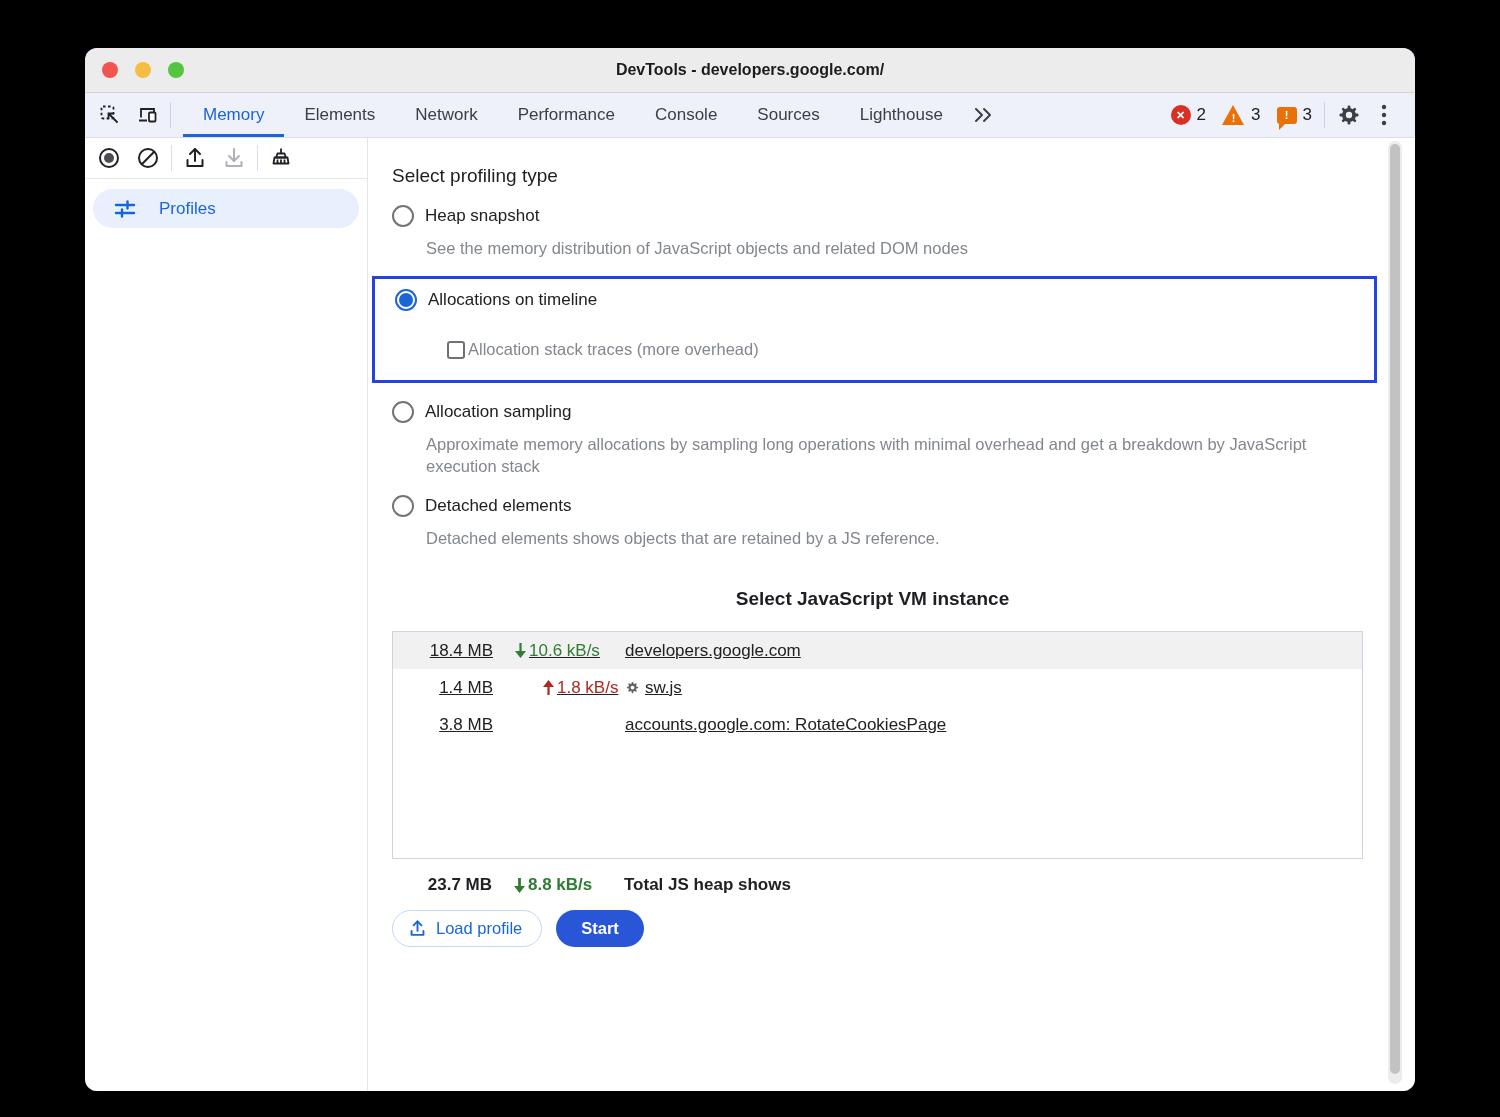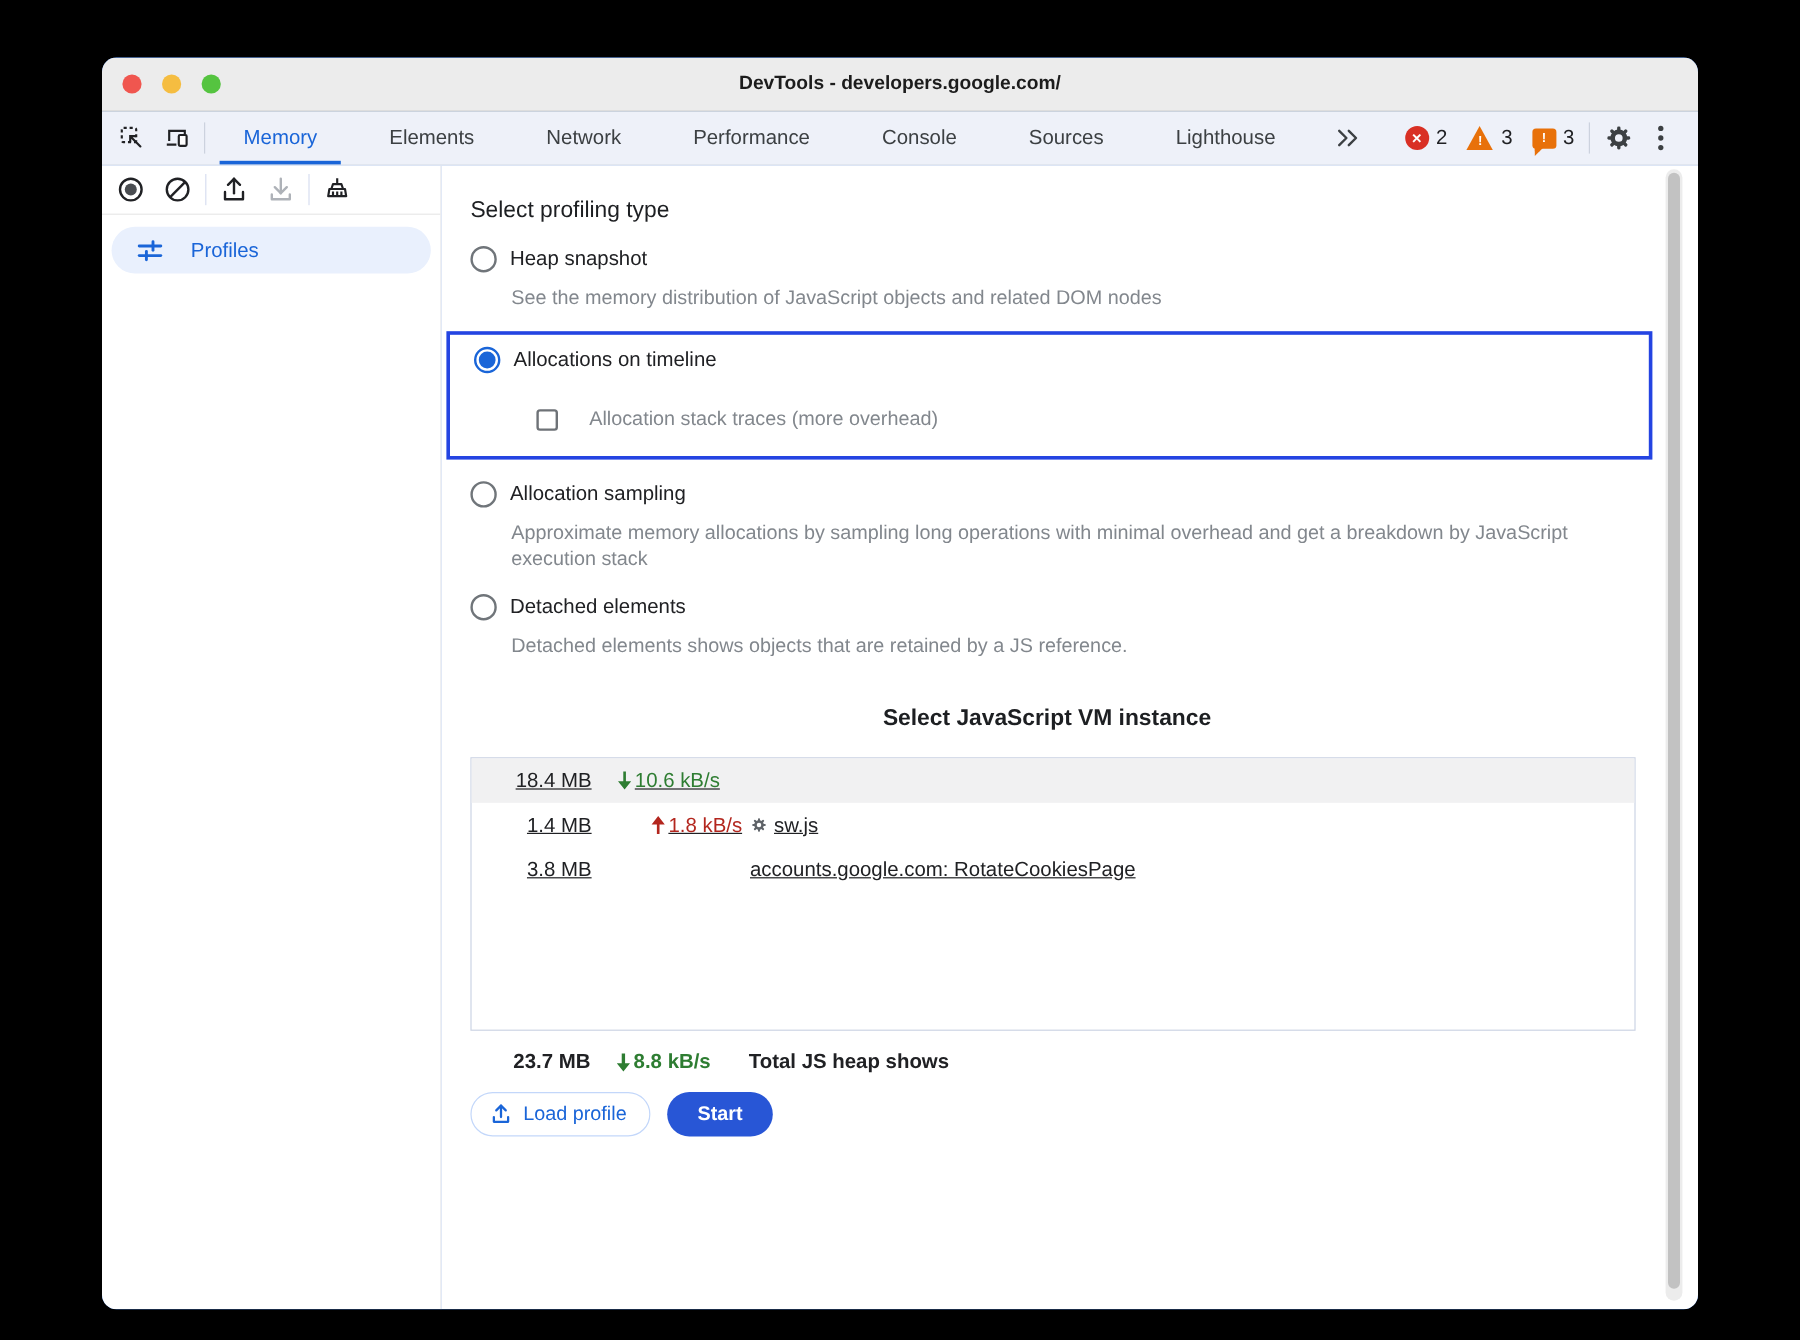--- a/index.html
+++ b/index.html
@@ -53,7 +53,7 @@
     border:none;background:transparent;border-radius:4px;cursor:pointer;
   }
   .v-div{width:1px;height:26px;background:#ccd2de;align-self:center;}
-  .tabs{display:flex;align-items:stretch;margin-left:6px;gap:20px;}
+  .tabs{display:flex;align-items:stretch;margin-left:6px;}
   .tab{
     display:flex;align-items:center;padding:0 20px;font-size:17px;color:#3c4043;
     border:none;background:transparent;cursor:pointer;position:relative;

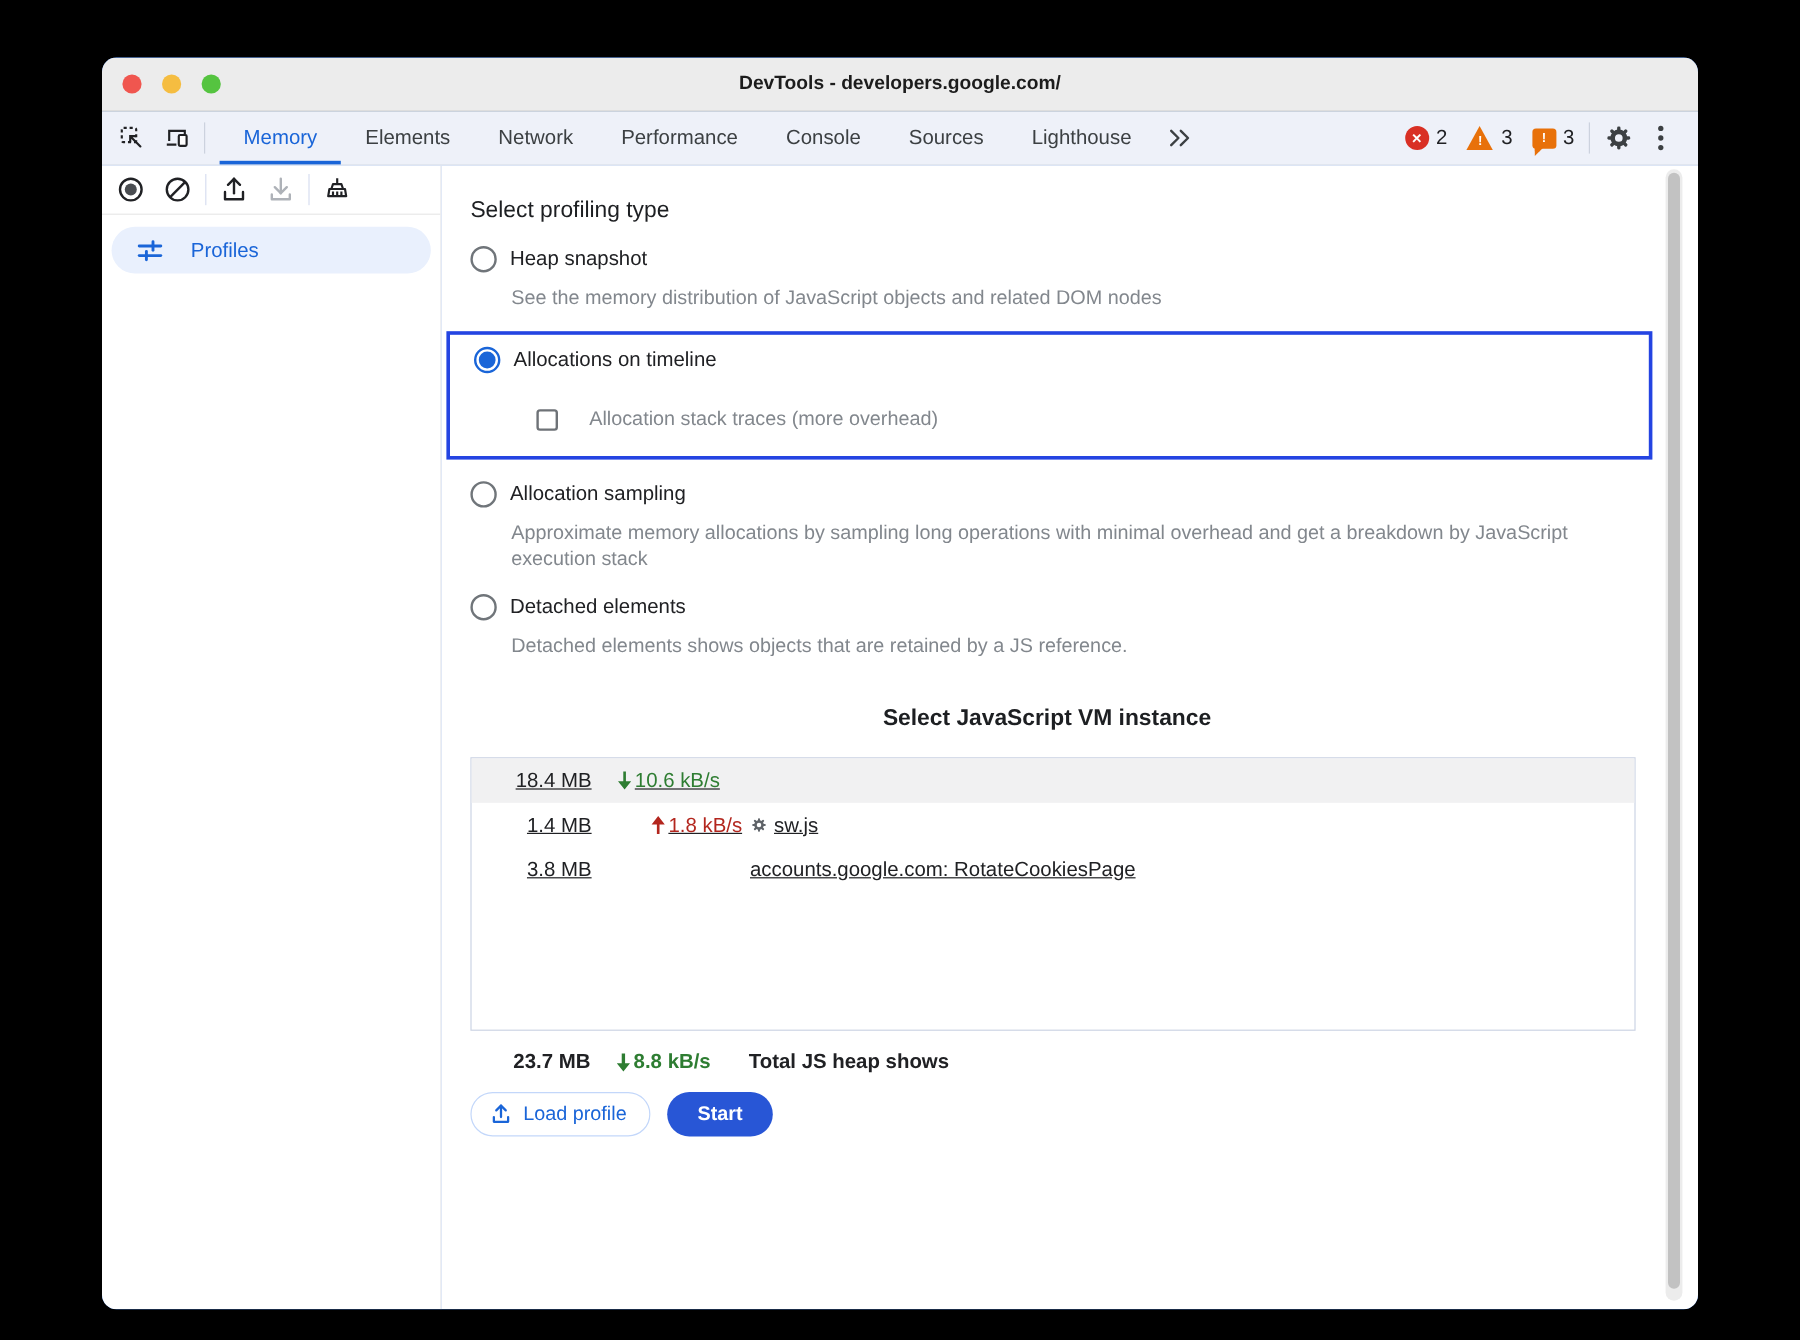--- a/index.html
+++ b/index.html
@@ -115,7 +115,7 @@
     padding:10px 0 21px 20px;
   }
   .focus-box .option{margin-top:0;}
-  .checkbox-row{display:flex;align-items:center;gap:26px;margin:29px 0 0 52px;}
+  .checkbox-row{display:flex;align-items:center;gap:3px;margin:29px 0 0 52px;}
   .checkbox{
     width:18px;height:18px;border:2px solid #6e7277;border-radius:3px;background:#fff;flex:0 0 18px;cursor:pointer;
   }

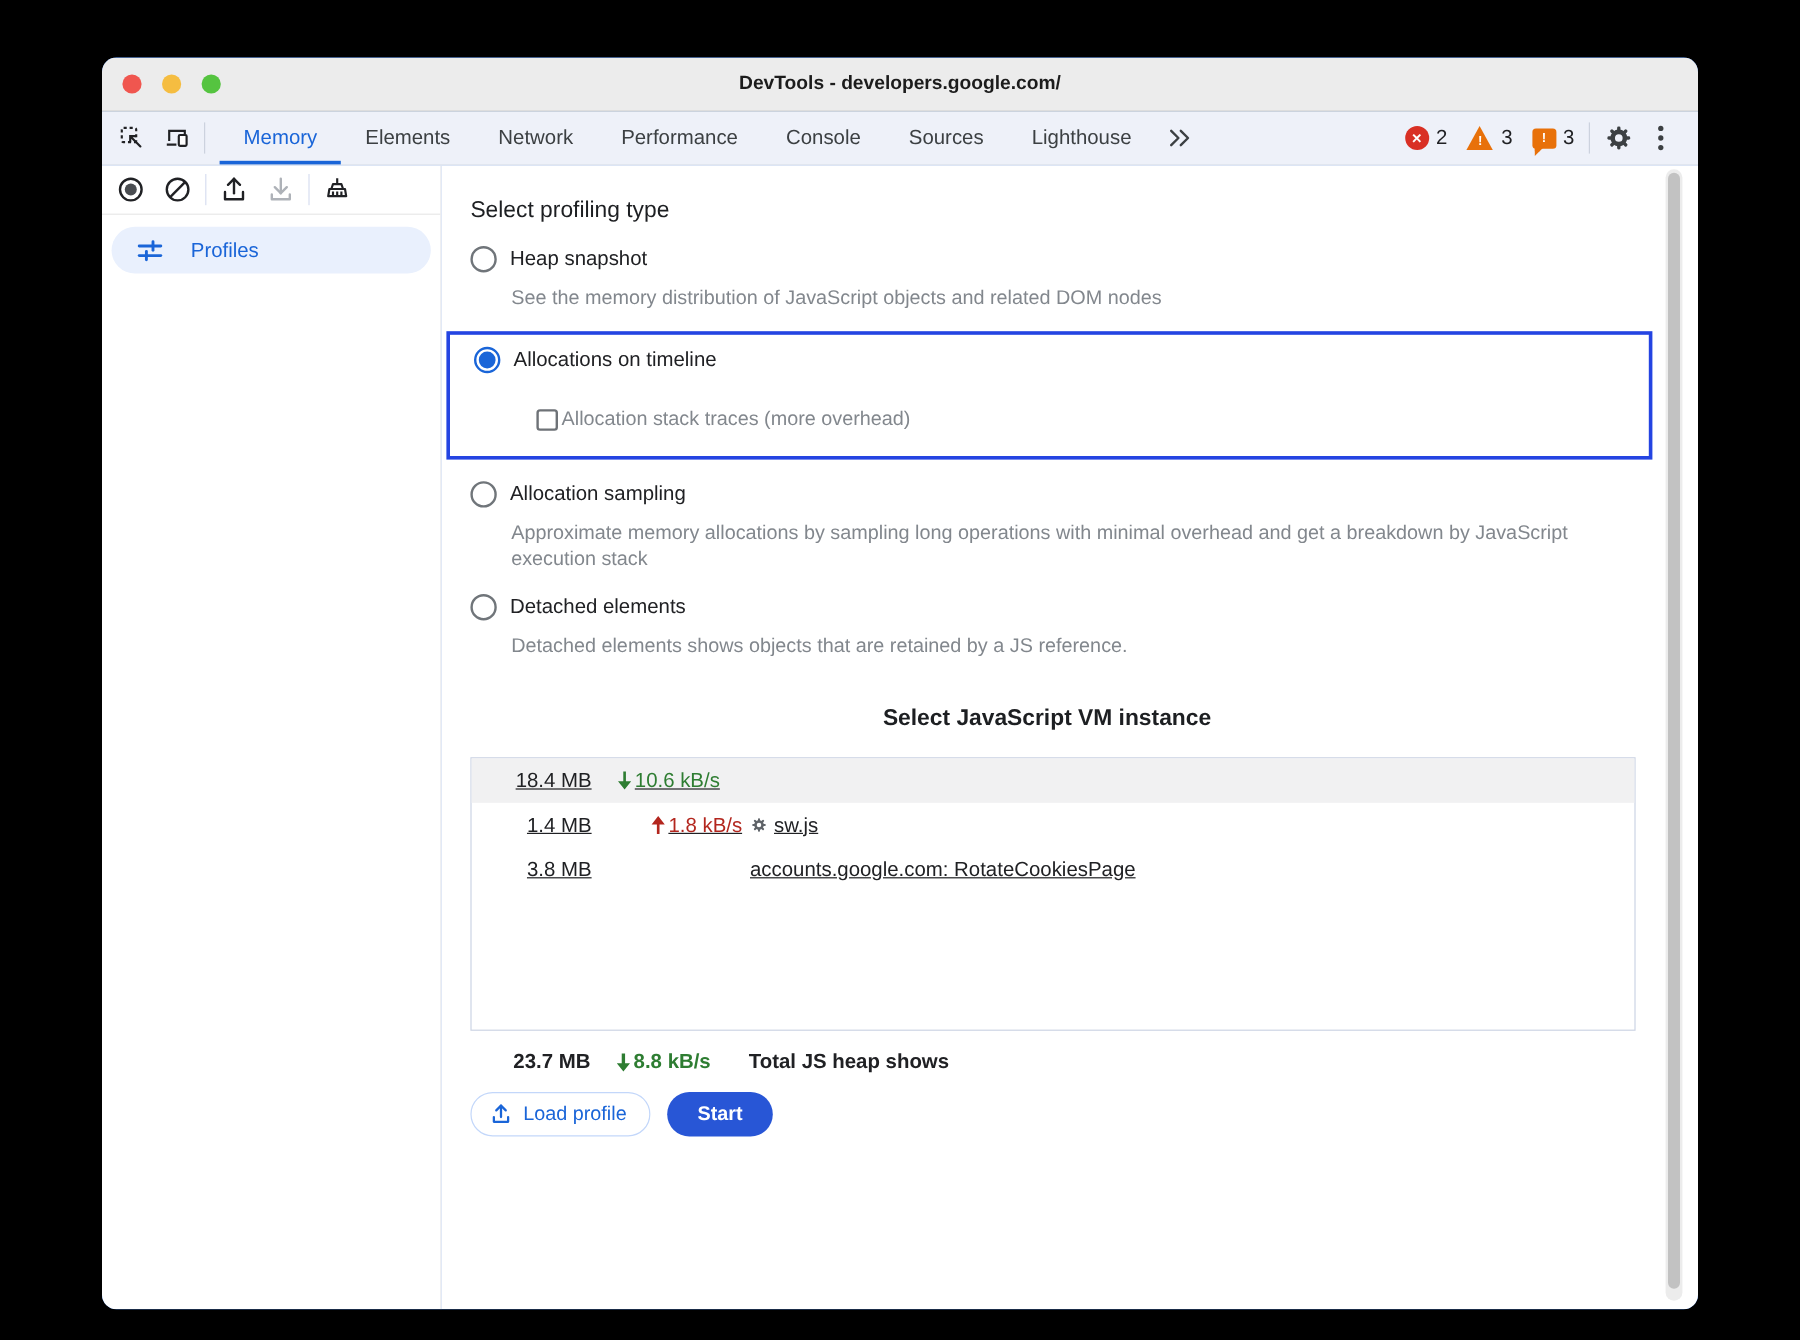--- a/index.html
+++ b/index.html
@@ -364,6 +364,7 @@
               </span>
               <span>10.6 kB/s</span>
             </span>
+            <span class="cell-name">developers.google.com</span>
           </div>
           <div class="vm-row">
             <span class="cell-size">1.4 MB</span>

